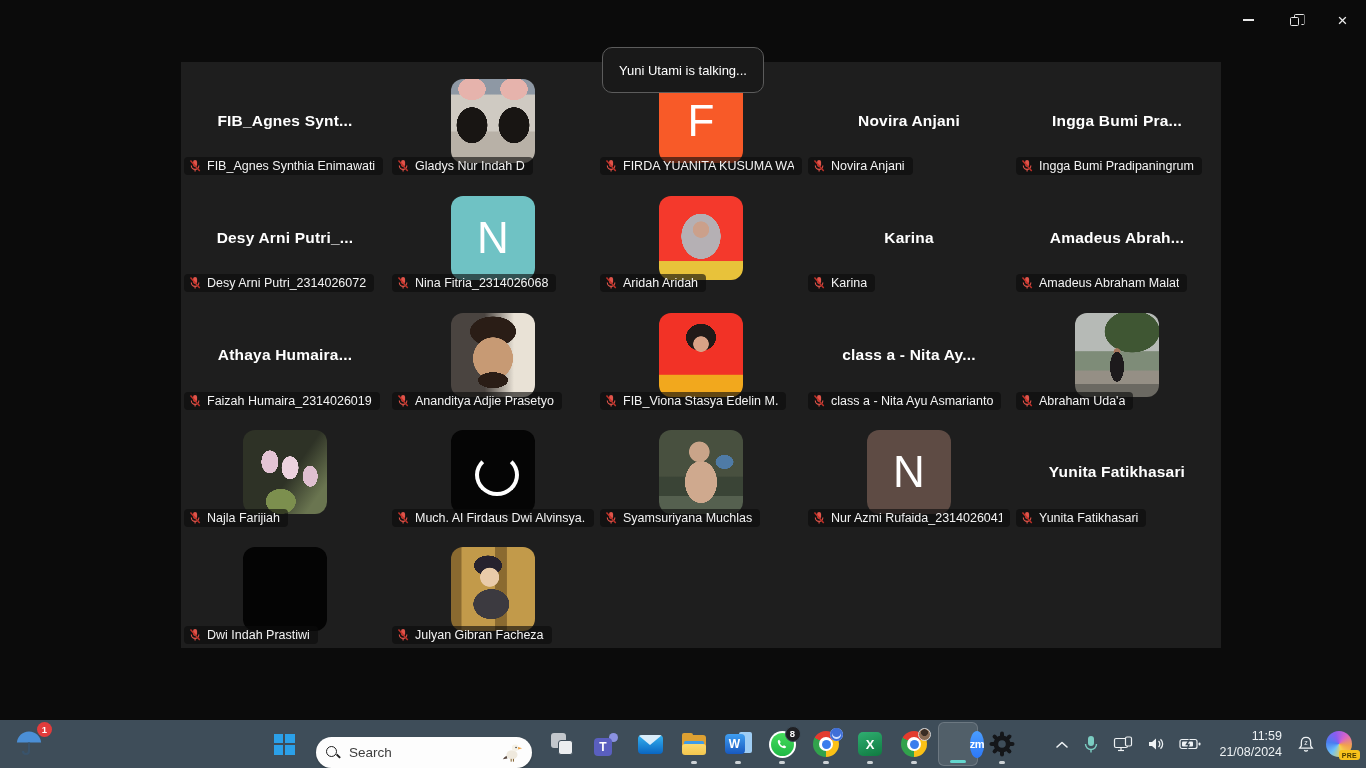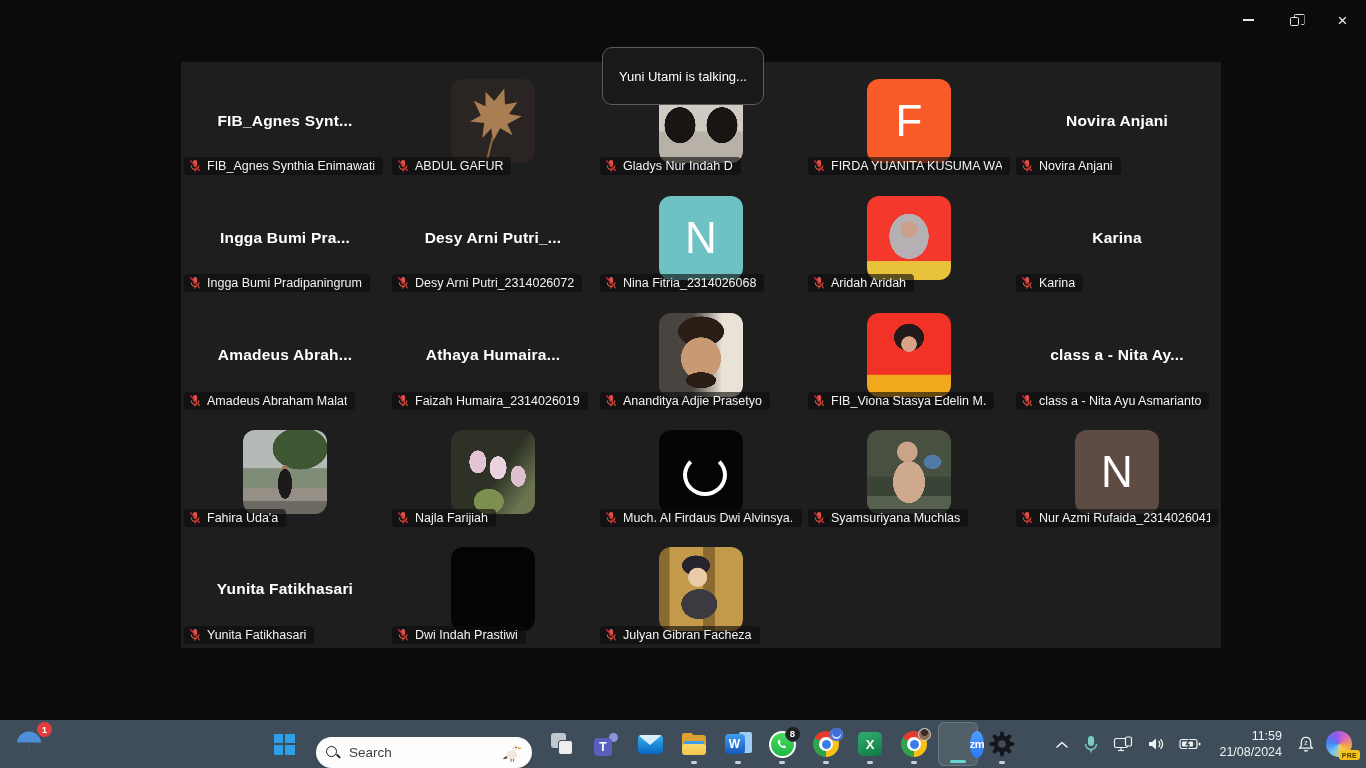--- a/index.html
+++ b/index.html
@@ -81,7 +81,7 @@
         linear-gradient(90deg,#8a6a30 0 12%, #c29a4a 13% 52%, #8a6a30 53% 66%, #c29a4a 67%); }
 
   
-  .toast { position:absolute; left:602px; top:47px; width:162px; height:58px; z-index:20;
+  .toast { position:absolute; left:602px; top:47px; width:162px; height:46px; z-index:20;
            background:#191919; border:1px solid #5c5c5c; border-radius:10px;
            display:flex; align-items:center; justify-content:center;
            color:#fff; font-size:13px; }

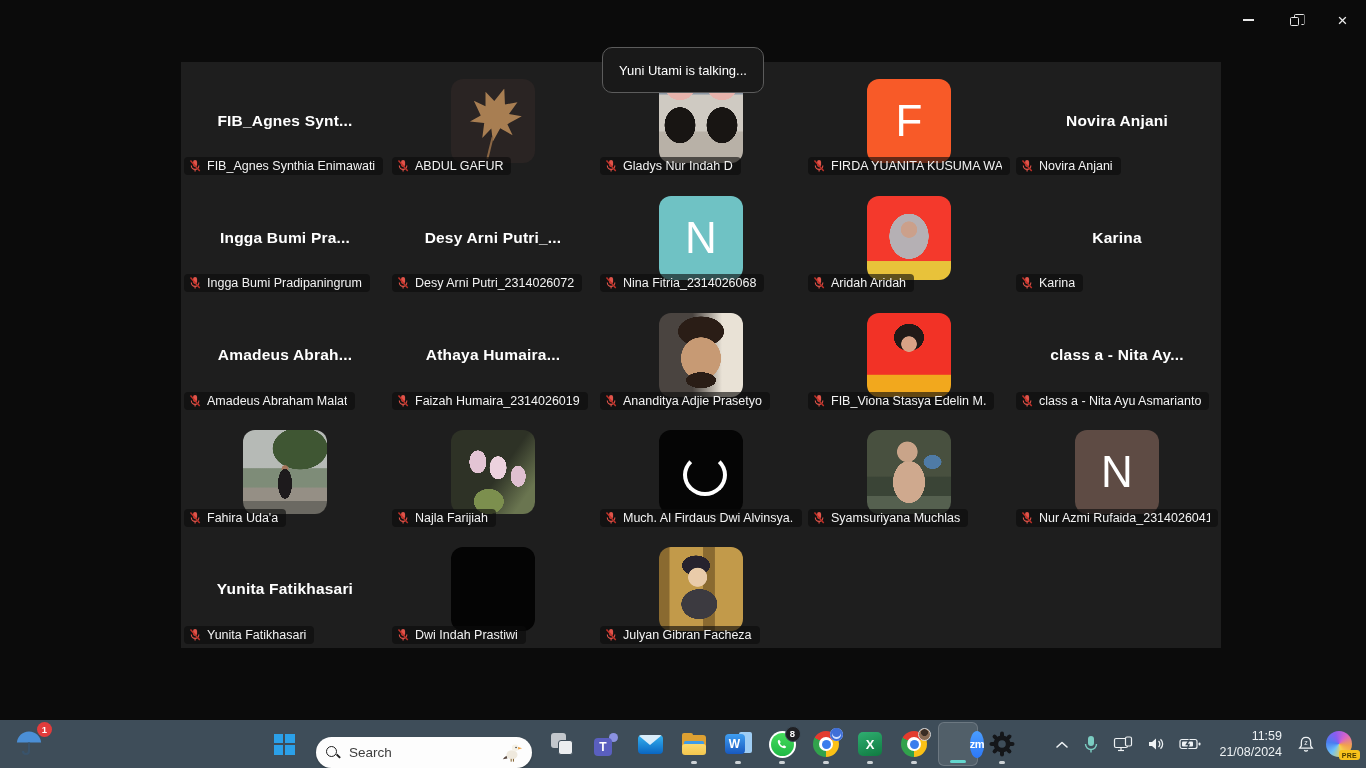--- a/index.html
+++ b/index.html
@@ -192,18 +192,6 @@
       </div>
     </div>
     <div class="tile">
-      <div class="avatar photo photo-leaf"></div>
-      <div class="plabel">
-        <svg class="mic" viewBox="0 0 16 16">
-          <rect x="5.8" y="1" width="4.6" height="8" rx="2.3" fill="#e0544a"></rect>
-          <path d="M3.8,7.5 a4.3,4.3 0 0 0 8.6,0" stroke="#e0544a" fill="none" stroke-width="1.3"></path>
-          <line x1="8.1" y1="12" x2="8.1" y2="14.2" stroke="#e0544a" stroke-width="1.3"></line>
-          <line x1="2.8" y1="1.8" x2="13.4" y2="13.8" stroke="#c03028" stroke-width="1.6"></line>
-        </svg>
-        <span class="plabel-text">ABDUL GAFUR</span>
-      </div>
-    </div>
-    <div class="tile">
       <div class="avatar photo photo-gladys"></div>
       <div class="plabel">
         <svg class="mic" viewBox="0 0 16 16">

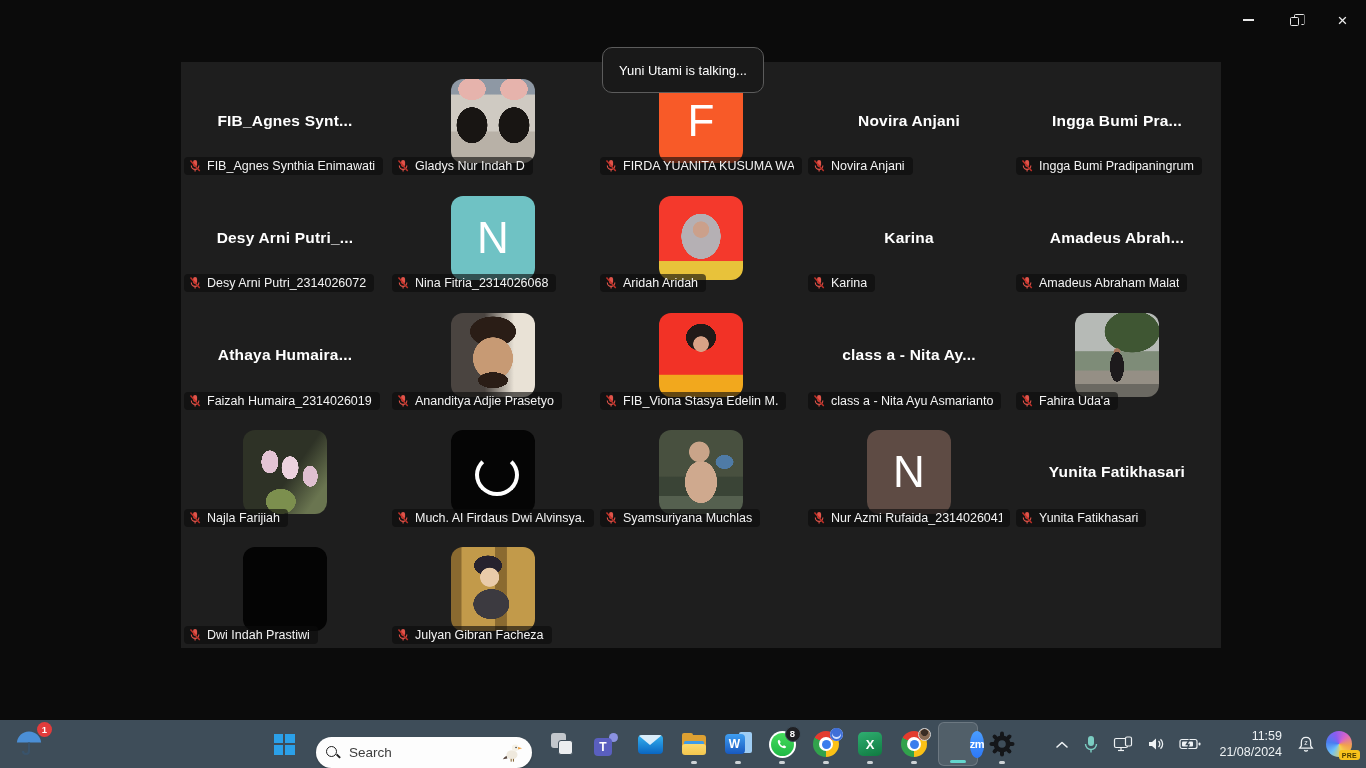--- a/index.html
+++ b/index.html
@@ -356,7 +356,7 @@
           <line x1="8.1" y1="12" x2="8.1" y2="14.2" stroke="#e0544a" stroke-width="1.3"></line>
           <line x1="2.8" y1="1.8" x2="13.4" y2="13.8" stroke="#c03028" stroke-width="1.6"></line>
         </svg>
-        <span class="plabel-text">Fahira Uda'a</span>
+        <span class="plabel-text">Abraham Uda'a</span>
       </div>
     </div>
     <div class="tile">

